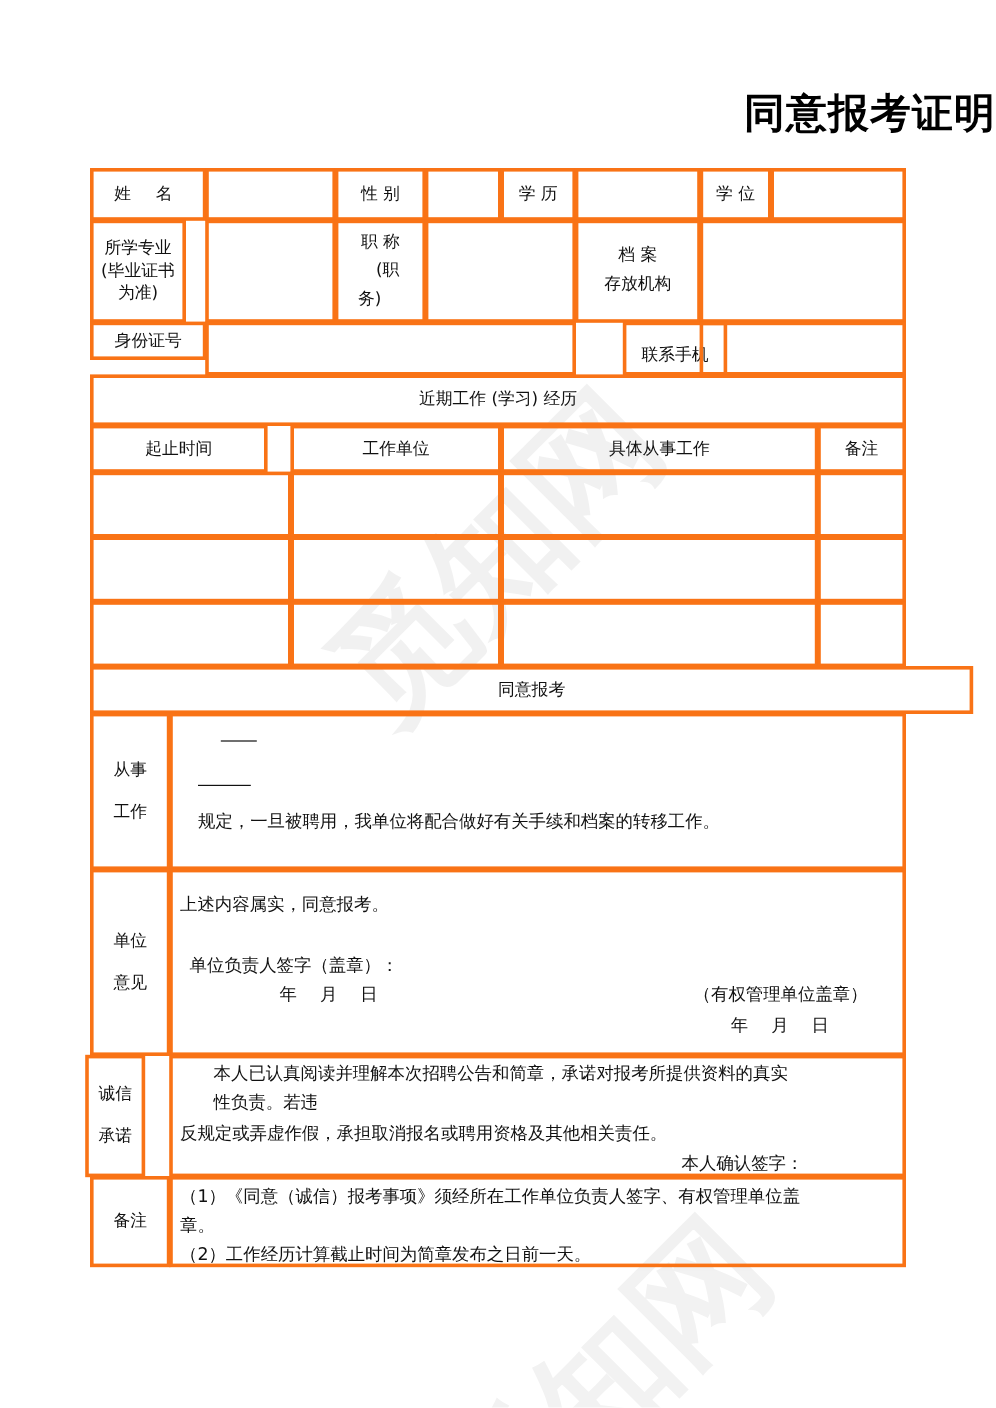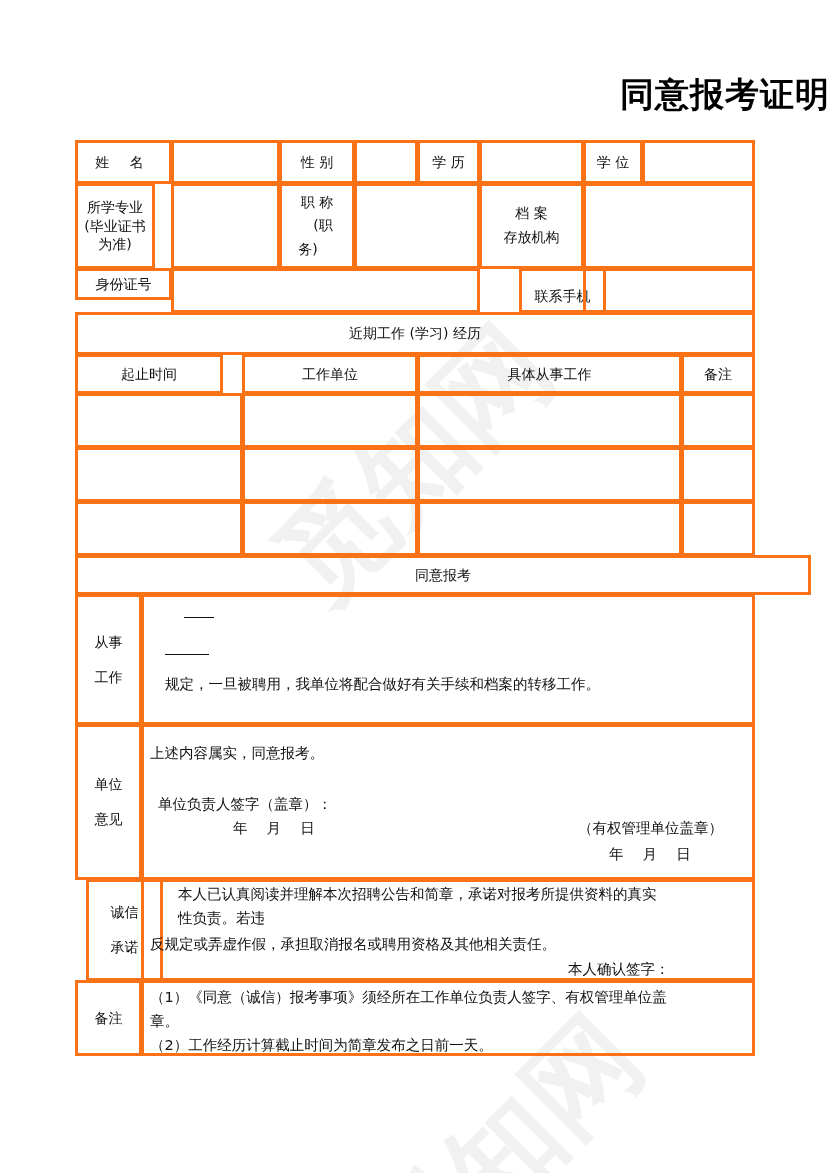--- a/index.html
+++ b/index.html
@@ -105,7 +105,7 @@
 <div class="txt" style="left:578px;top:819px;">（有权管理单位盖章）</div>
 <div class="txt" style="left:609px;top:845px;">年　 月　 日</div>
 
-<div class="cell col" style="left:86px;top:879px;width:77px;height:102px;line-height:2.5;">
+<div class="cell col" style="left:71px;top:879px;width:50px;height:102px;line-height:2.5;">
   <span>诚信</span>
   <span>承诺</span>
 </div>

